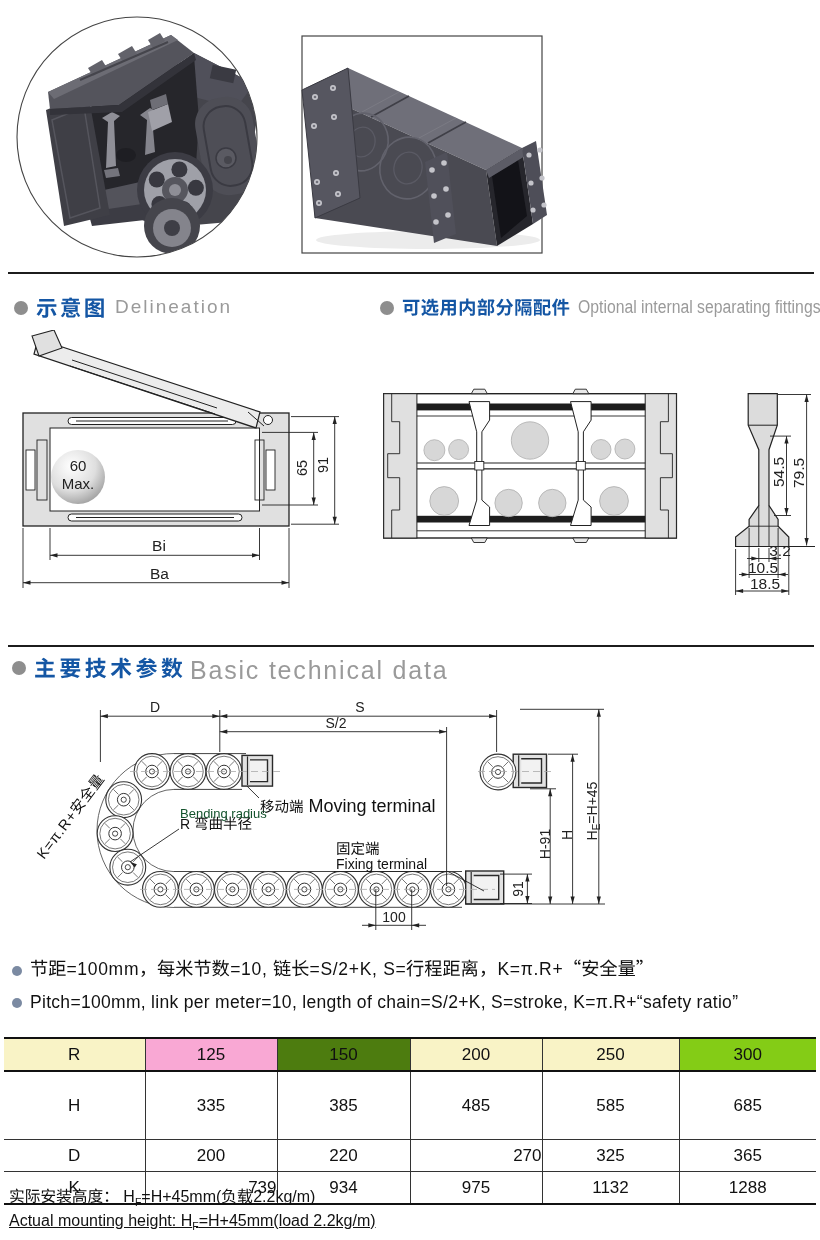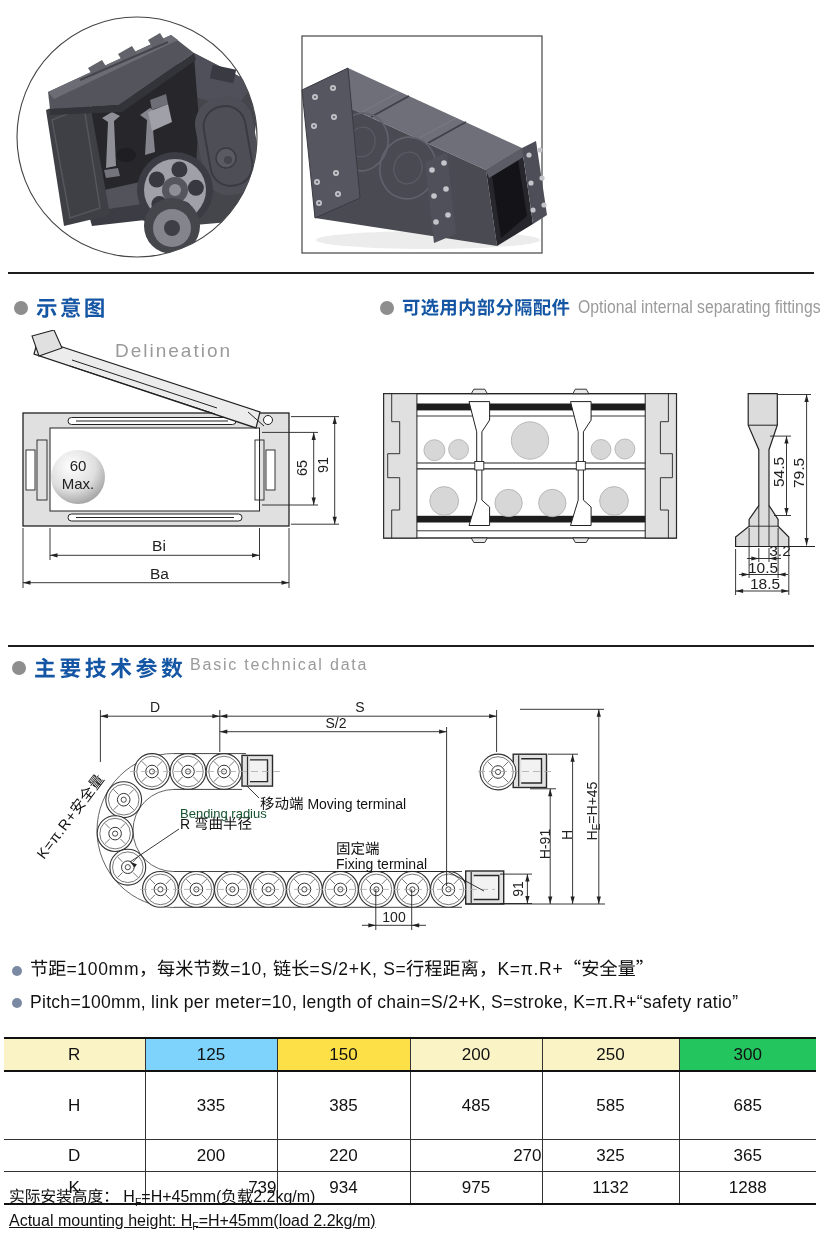--- a/index.html
+++ b/index.html
@@ -112,7 +112,7 @@
       <path transform="translate(1112,0) scale(1,-1)" d="M286 151V45C286 -50 316 -79 443 -79C469 -79 578 -79 606 -79C699 -79 731 -51 744 62C713 68 666 83 642 99C637 28 631 17 594 17C566 17 477 17 457 17C411 17 402 20 402 47V151ZM728 132C775 76 825 -1 843 -51L947 -4C925 48 872 121 824 174ZM163 165C137 105 90 37 39 -6L138 -65C191 -16 232 57 263 121ZM294 313H709V270H294ZM294 426H709V384H294ZM180 501V195H436L394 155C450 129 519 86 552 56L625 130C600 150 560 175 519 195H828V501ZM370 701H630C624 680 613 654 603 631H398C392 652 381 679 370 701ZM424 840 441 794H115V701H331L257 686C264 670 272 650 277 631H67V538H936V631H725L757 686L675 701H883V794H571C563 817 552 842 541 862Z"></path>
       <path transform="translate(2223,0) scale(1,-1)" d="M72 811V-90H187V-54H809V-90H930V811ZM266 139C400 124 565 86 665 51H187V349C204 325 222 291 230 268C285 281 340 298 395 319L358 267C442 250 548 214 607 186L656 260C599 285 505 314 425 331C452 343 480 355 506 369C583 330 669 300 756 281C767 303 789 334 809 356V51H678L729 132C626 166 457 203 320 217ZM404 704C356 631 272 559 191 514C214 497 252 462 270 442C290 455 310 470 331 487C353 467 377 448 402 430C334 403 259 381 187 367V704ZM415 704H809V372C740 385 670 404 607 428C675 475 733 530 774 592L707 632L690 627H470C482 642 494 658 504 673ZM502 476C466 495 434 516 407 539H600C572 516 538 495 502 476Z"></path>
     </svg></div>
-<div class="abs" style="left:115px;top:296px;font-size:19px;letter-spacing:2px;color:#9a9a9a;margin-top:44px;">Delineation</div>
+<div class="abs" style="left:115px;top:296px;font-size:19px;letter-spacing:2px;color:#9a9a9a;">Delineation</div>
 <div class="abs" style="left:380px;top:301px;width:14px;height:14px;border-radius:50%;background:#8e8e8e;"></div>
 <div class="abs" style="left:402px;top:298px;"><svg style="vertical-align:-2.2px;" width="167.9" height="18.3" viewBox="0 -880 9175 1000" fill="#1456a4">
       <path transform="translate(0,0) scale(1,-1)" d="M48 783V661H712V64C712 43 704 36 681 36C657 36 569 35 497 39C516 6 541 -53 548 -88C651 -88 724 -86 773 -66C821 -46 838 -10 838 62V661H954V783ZM257 435H449V274H257ZM141 549V84H257V160H567V549Z"></path>

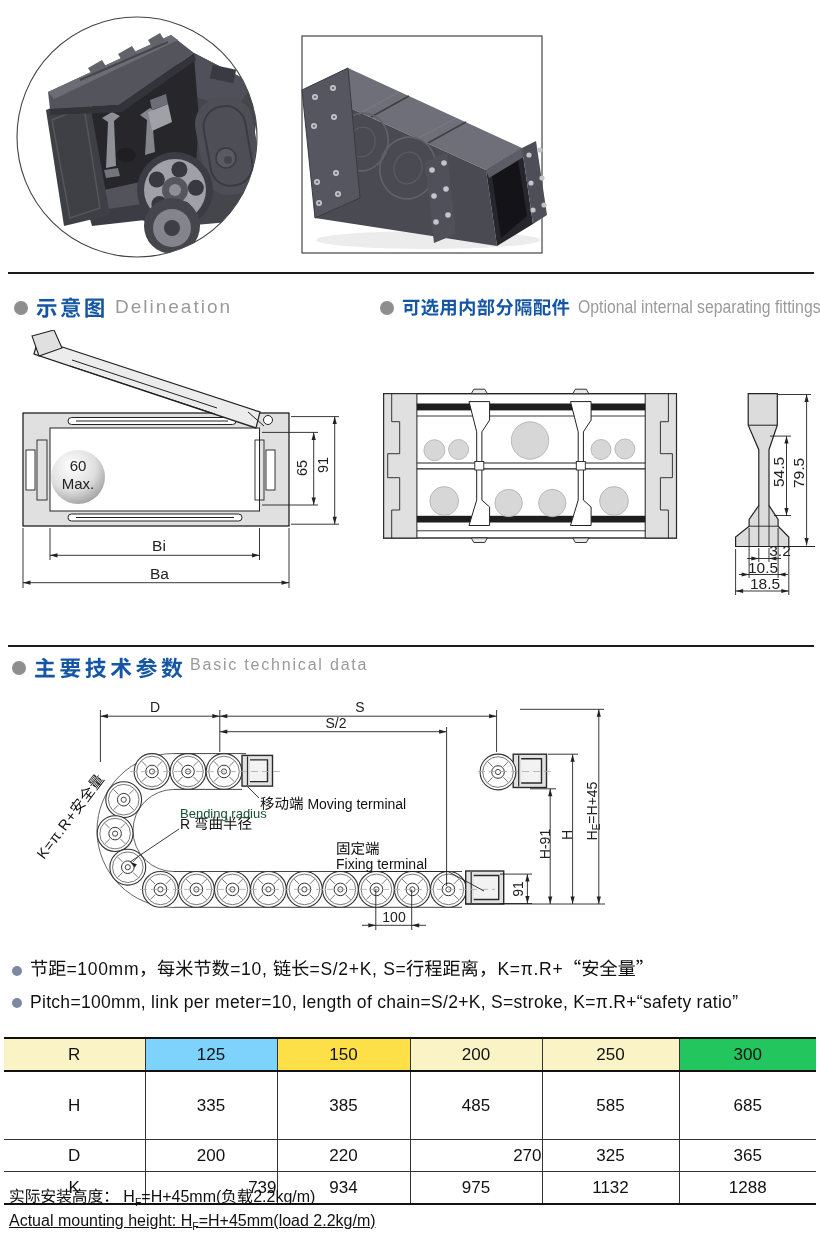--- a/index.html
+++ b/index.html
@@ -135,7 +135,7 @@
       <path transform="translate(4661,0) scale(1,-1)" d="M612 281C529 225 364 183 226 164C251 139 278 101 292 72C444 102 608 153 712 231ZM730 180C620 78 394 32 157 14C179 -14 203 -59 214 -92C475 -61 704 -4 842 129ZM171 574C198 583 231 587 362 593C352 571 342 550 330 530H47V424H254C192 355 114 300 23 262C50 240 95 192 113 168C172 198 226 234 276 278C293 260 308 240 319 225C419 247 545 289 631 340L533 394C485 367 402 342 324 324C354 355 381 388 405 424H601C674 316 783 222 897 168C915 198 951 242 978 265C889 299 803 357 739 424H958V530H467C478 552 488 575 497 599L755 609C777 589 796 570 810 553L912 621C855 684 741 769 654 825L559 765C587 746 617 724 647 701L367 694C421 727 474 764 522 803L414 862C344 793 245 732 213 715C183 698 160 687 136 683C148 652 165 597 171 574Z"></path>
       <path transform="translate(5826,0) scale(1,-1)" d="M424 838C408 800 380 745 358 710L434 676C460 707 492 753 525 798ZM374 238C356 203 332 172 305 145L223 185L253 238ZM80 147C126 129 175 105 223 80C166 45 99 19 26 3C46 -18 69 -60 80 -87C170 -62 251 -26 319 25C348 7 374 -11 395 -27L466 51C446 65 421 80 395 96C446 154 485 226 510 315L445 339L427 335H301L317 374L211 393C204 374 196 355 187 335H60V238H137C118 204 98 173 80 147ZM67 797C91 758 115 706 122 672H43V578H191C145 529 81 485 22 461C44 439 70 400 84 373C134 401 187 442 233 488V399H344V507C382 477 421 444 443 423L506 506C488 519 433 552 387 578H534V672H344V850H233V672H130L213 708C205 744 179 795 153 833ZM612 847C590 667 545 496 465 392C489 375 534 336 551 316C570 343 588 373 604 406C623 330 646 259 675 196C623 112 550 49 449 3C469 -20 501 -70 511 -94C605 -46 678 14 734 89C779 20 835 -38 904 -81C921 -51 956 -8 982 13C906 55 846 118 799 196C847 295 877 413 896 554H959V665H691C703 719 714 774 722 831ZM784 554C774 469 759 393 736 327C709 397 689 473 675 554Z"></path>
     </svg></div>
-<div class="abs" style="left:190px;top:656px;font-size:16px;letter-spacing:1.8px;color:#9a9a9a;">Basic technical data</div>
+<div class="abs" style="left:190px;top:656px;font-size:25px;letter-spacing:1.8px;color:#9a9a9a;">Basic technical data</div>
 <div class="abs" style="left:12px;top:330px;"><svg width="820" height="315" viewBox="0 330 820 315">
       <rect x="11" y="413" width="266" height="113" fill="#e0e0e0" stroke="#222" stroke-width="1.3"></rect>
       <rect x="38" y="428" width="209.5" height="83" fill="#fff" stroke="#222" stroke-width="1"></rect>

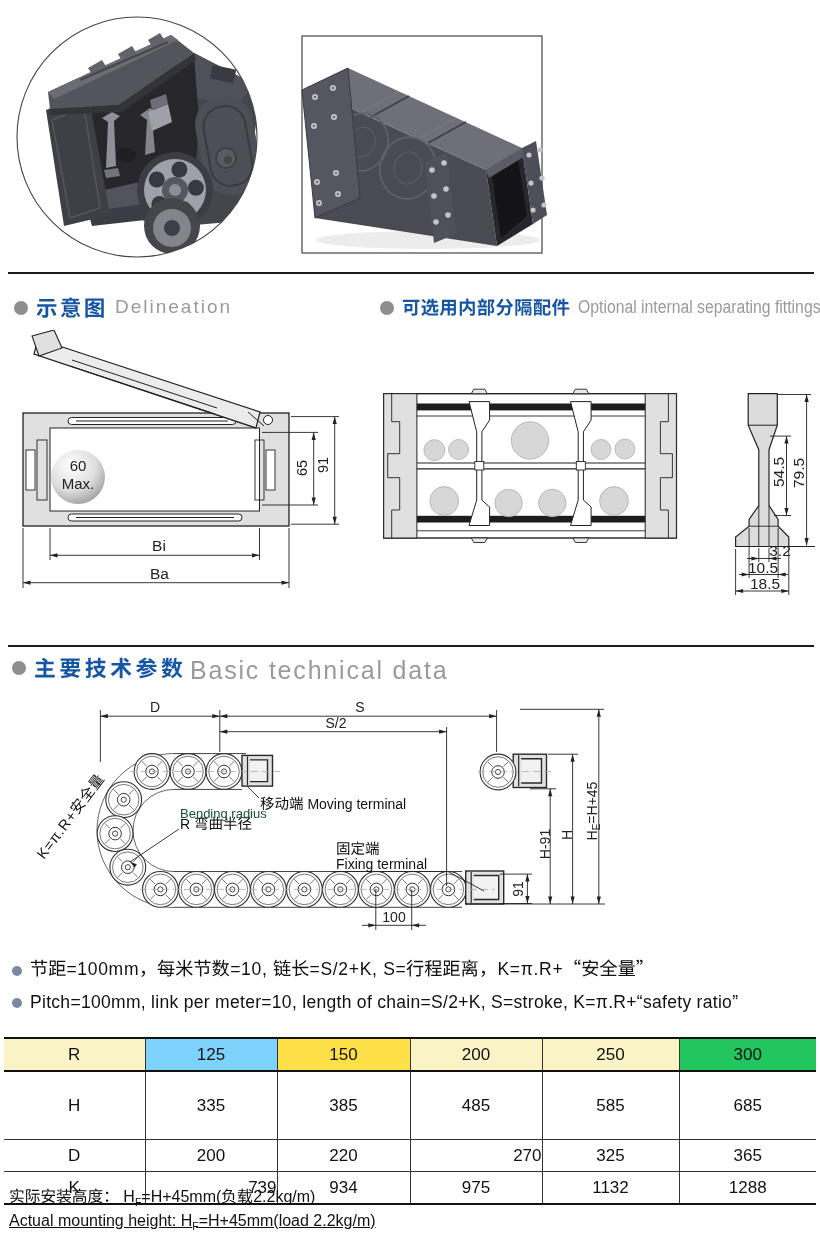--- a/index.html
+++ b/index.html
@@ -466,7 +466,7 @@
       <line x1="334.0" y1="871.5" x2="448.0" y2="871.5" stroke="#222" stroke-width="0.9"></line>
       <line x1="448.0" y1="871.5" x2="484.0" y2="891.0" stroke="#222" stroke-width="0.9"></line>
     </svg></div>
-<div class="abs" style="left:260px;top:796px;white-space:nowrap;font-size:14px;color:#111;"><svg style="vertical-align:-1.7px;" width="43.5" height="14.5" viewBox="0 -880 3000 1000" fill="#111">
+<div class="abs" style="left:260px;top:796px;white-space:nowrap;font-size:18px;color:#111;"><svg style="vertical-align:-1.7px;" width="43.5" height="14.5" viewBox="0 -880 3000 1000" fill="#111">
       <path transform="translate(0,0) scale(1,-1)" d="M340 831C273 800 157 771 57 752C66 735 76 710 79 694C117 700 158 707 199 716V553H47V483H184C149 369 89 238 33 166C45 148 63 118 71 97C117 160 163 262 199 365V-81H269V380C298 335 333 277 347 247L391 307C373 332 294 432 269 460V483H392V553H269V733C312 744 353 757 387 771ZM511 589C544 569 581 541 608 516C539 478 461 450 383 432C396 417 414 392 422 374C622 427 816 534 902 723L854 747L841 744H653C676 771 697 798 715 825L638 840C593 766 504 681 380 620C396 610 419 585 431 569C492 602 544 640 589 680H798C766 631 721 589 669 553C640 578 600 607 566 626ZM559 194C598 169 642 133 673 103C582 41 473 0 361 -22C374 -38 392 -65 400 -84C647 -26 870 103 958 366L909 388L896 385H722C743 410 760 436 776 462L699 477C649 387 545 285 394 215C411 204 432 179 443 163C532 208 605 262 664 320H861C829 252 784 194 729 146C698 176 654 209 615 232Z"></path>
       <path transform="translate(1000,0) scale(1,-1)" d="M89 758V691H476V758ZM653 823C653 752 653 680 650 609H507V537H647C635 309 595 100 458 -25C478 -36 504 -61 517 -79C664 61 707 289 721 537H870C859 182 846 49 819 19C809 7 798 4 780 4C759 4 706 4 650 10C663 -12 671 -43 673 -64C726 -68 781 -68 812 -65C844 -62 864 -53 884 -27C919 17 931 159 945 571C945 582 945 609 945 609H724C726 680 727 752 727 823ZM89 44 90 45V43C113 57 149 68 427 131L446 64L512 86C493 156 448 275 410 365L348 348C368 301 388 246 406 194L168 144C207 234 245 346 270 451H494V520H54V451H193C167 334 125 216 111 183C94 145 81 118 65 113C74 95 85 59 89 44Z"></path>
       <path transform="translate(2000,0) scale(1,-1)" d="M50 652V582H387V652ZM82 524C104 411 122 264 126 165L186 176C182 275 163 420 140 534ZM150 810C175 764 204 701 216 661L283 684C270 724 241 784 214 830ZM407 320V-79H475V255H563V-70H623V255H715V-68H775V255H868V-10C868 -19 865 -22 856 -22C848 -23 823 -23 795 -22C803 -39 813 -64 816 -82C861 -82 888 -81 909 -70C930 -60 934 -43 934 -11V320H676L704 411H957V479H376V411H620C615 381 608 348 602 320ZM419 790V552H922V790H850V618H699V838H627V618H489V790ZM290 543C278 422 254 246 230 137C160 120 94 105 44 95L61 20C155 44 276 75 394 105L385 175L289 151C313 258 338 412 355 531Z"></path>

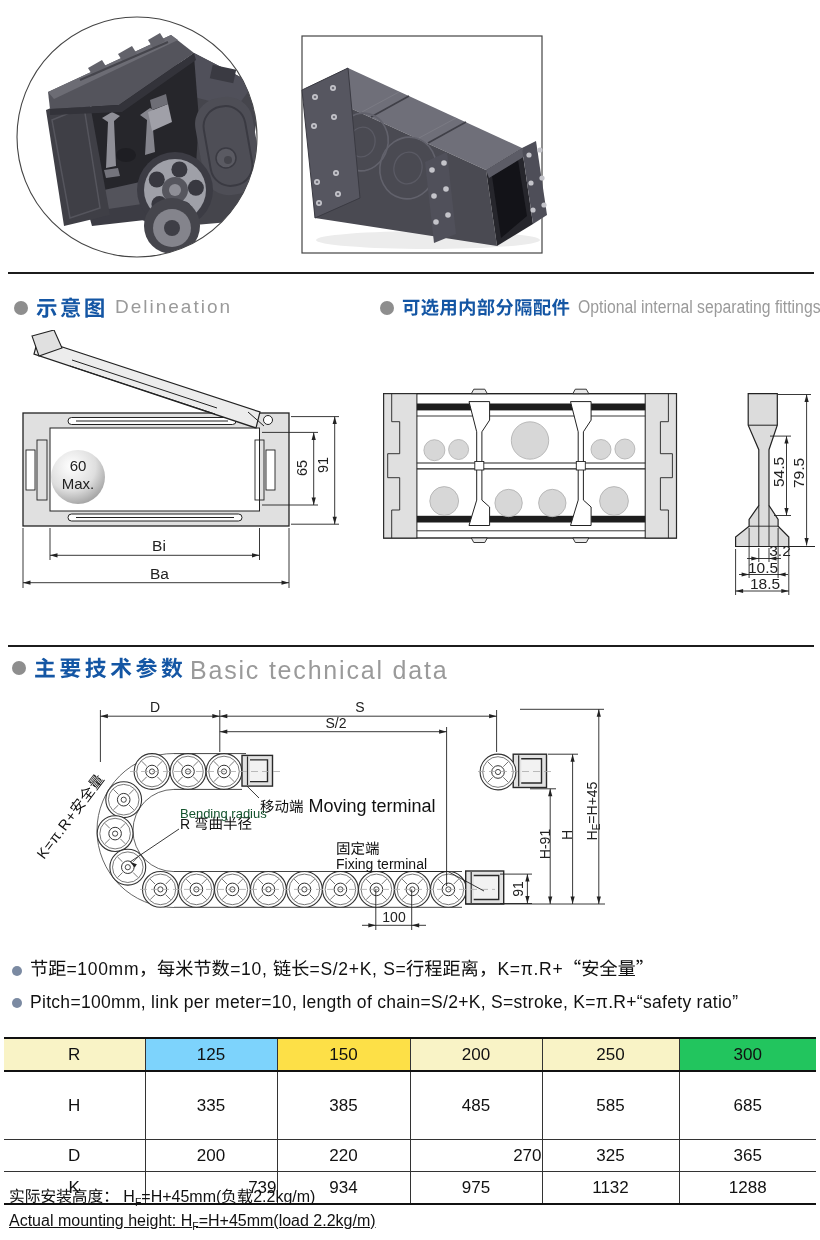--- a/index.html
+++ b/index.html
@@ -531,7 +531,7 @@
     <tbody>
       <tr>
         <td style="background:#f9f3c6;border-top:2px solid #111;height:31px;text-align:center;padding:0;">R</td>
-        <td style="background:#7dd3fc;border-top:2px solid #111;border-left:1px solid #333;height:31px;text-align:center;padding:0;">125</td>
+        <td style="background:#f9a8d4;border-top:2px solid #111;border-left:1px solid #333;height:31px;text-align:center;padding:0;">125</td>
         <td style="background:#fde047;border-top:2px solid #111;border-left:1px solid #333;height:31px;text-align:center;padding:0;">150</td>
         <td style="background:#f9f3c6;border-top:2px solid #111;border-left:1px solid #333;height:31px;text-align:center;padding:0;">200</td>
         <td style="background:#f9f3c6;border-top:2px solid #111;border-left:1px solid #333;height:31px;text-align:center;padding:0;">250</td>

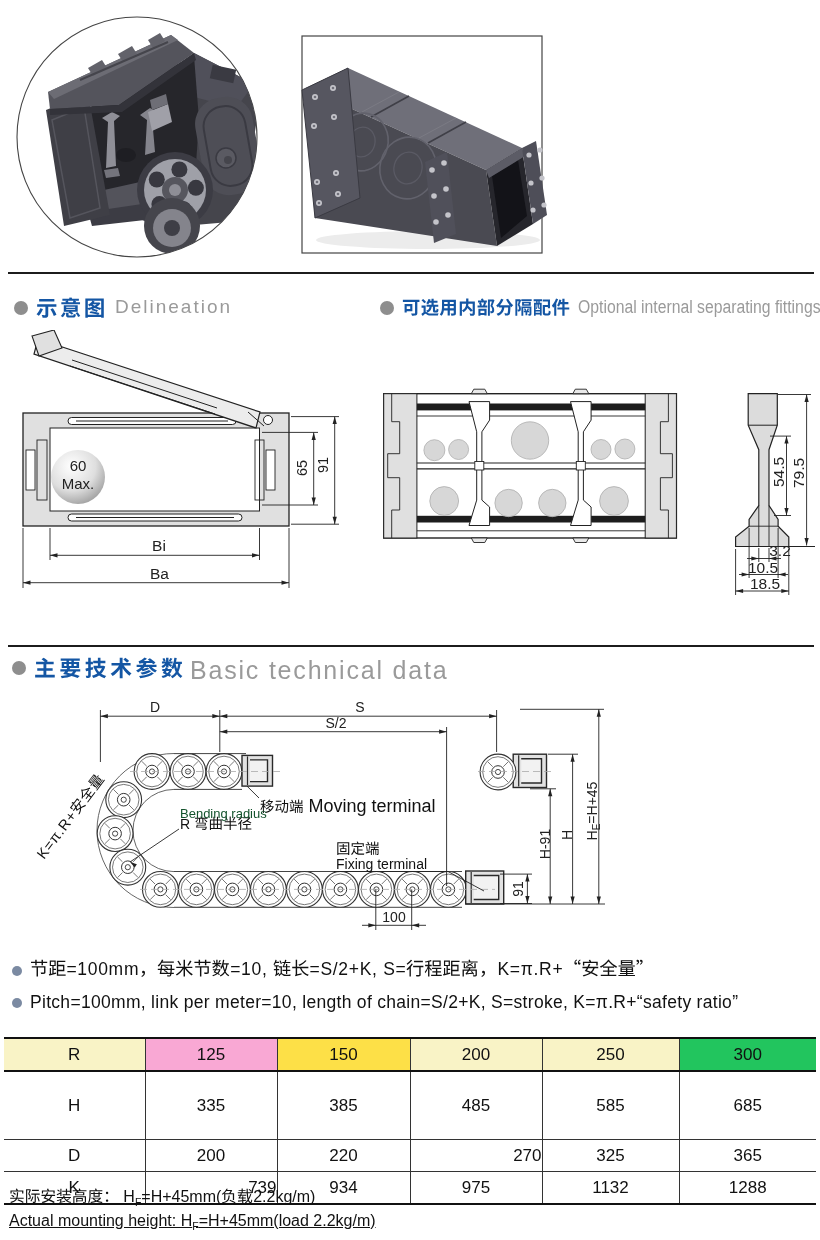--- a/index.html
+++ b/index.html
@@ -532,7 +532,7 @@
       <tr>
         <td style="background:#f9f3c6;border-top:2px solid #111;height:31px;text-align:center;padding:0;">R</td>
         <td style="background:#f9a8d4;border-top:2px solid #111;border-left:1px solid #333;height:31px;text-align:center;padding:0;">125</td>
-        <td style="background:#fde047;border-top:2px solid #111;border-left:1px solid #333;height:31px;text-align:center;padding:0;">150</td>
+        <td style="background:#4d7c0f;border-top:2px solid #111;border-left:1px solid #333;height:31px;text-align:center;padding:0;">150</td>
         <td style="background:#f9f3c6;border-top:2px solid #111;border-left:1px solid #333;height:31px;text-align:center;padding:0;">200</td>
         <td style="background:#f9f3c6;border-top:2px solid #111;border-left:1px solid #333;height:31px;text-align:center;padding:0;">250</td>
         <td style="background:#22c55e;border-top:2px solid #111;border-left:1px solid #333;height:31px;text-align:center;padding:0;">300</td>

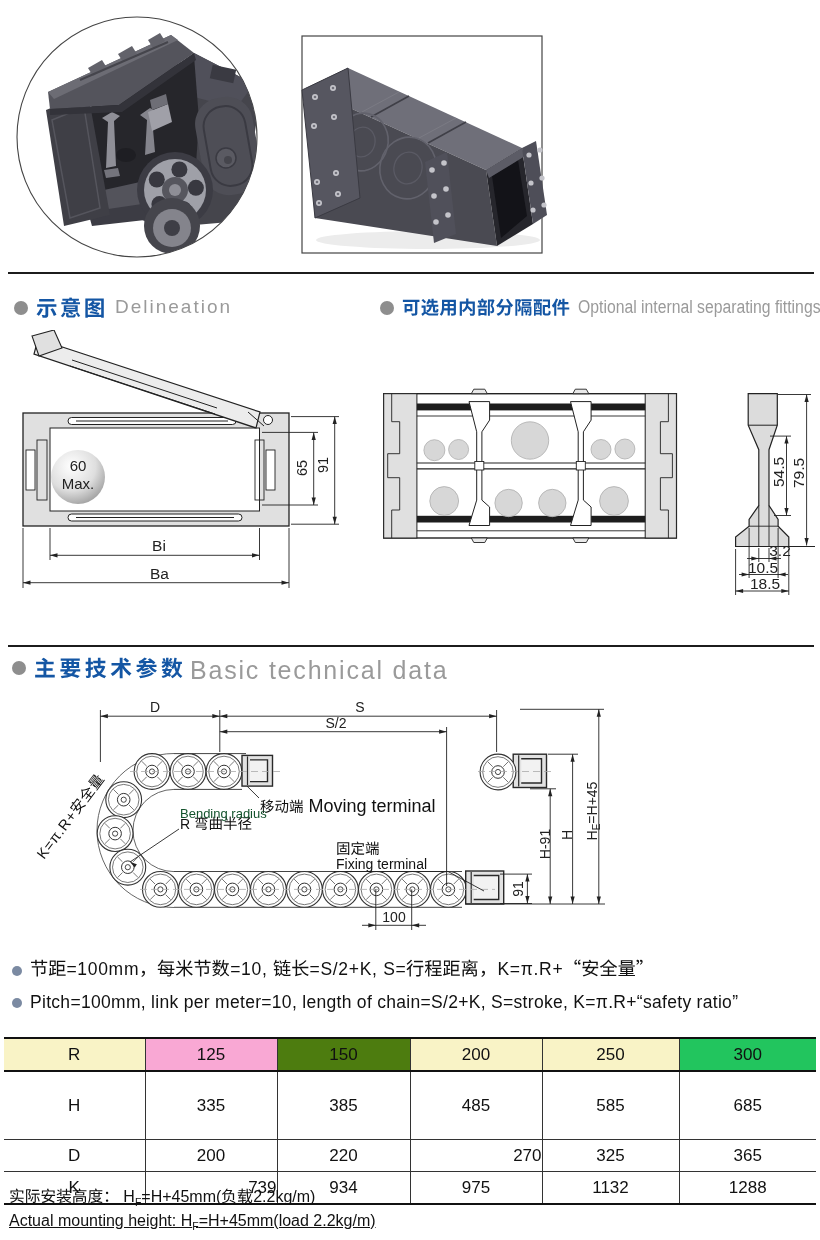--- a/index.html
+++ b/index.html
@@ -535,7 +535,7 @@
         <td style="background:#4d7c0f;border-top:2px solid #111;border-left:1px solid #333;height:31px;text-align:center;padding:0;">150</td>
         <td style="background:#f9f3c6;border-top:2px solid #111;border-left:1px solid #333;height:31px;text-align:center;padding:0;">200</td>
         <td style="background:#f9f3c6;border-top:2px solid #111;border-left:1px solid #333;height:31px;text-align:center;padding:0;">250</td>
-        <td style="background:#22c55e;border-top:2px solid #111;border-left:1px solid #333;height:31px;text-align:center;padding:0;">300</td>
+        <td style="background:#84cc16;border-top:2px solid #111;border-left:1px solid #333;height:31px;text-align:center;padding:0;">300</td>
       </tr>
       <tr>
         <td style="border-top:2px solid #111;height:31px;text-align:center;padding:0;">H</td>

